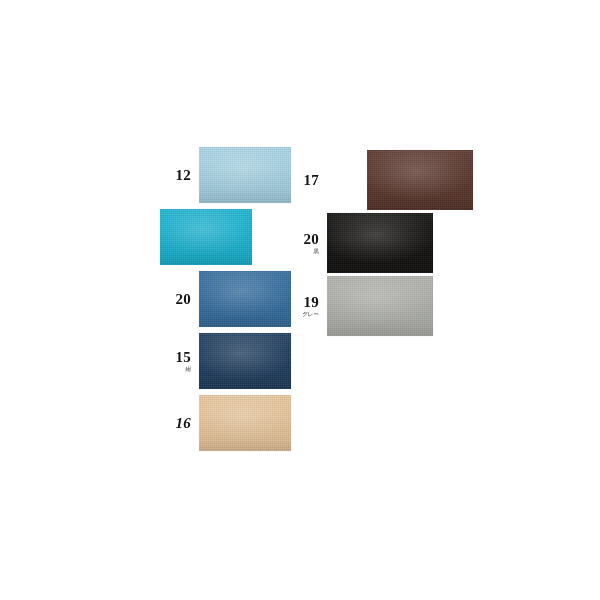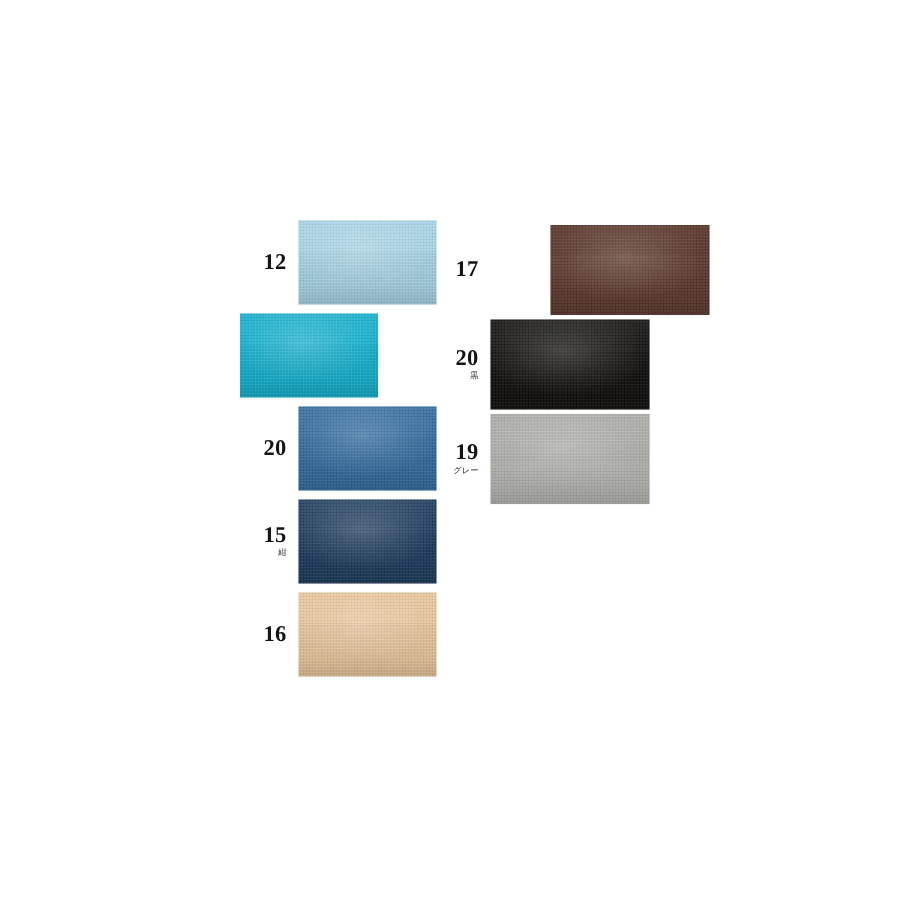--- a/index.html
+++ b/index.html
@@ -137,7 +137,7 @@
   </div>
 
   <div class="swatch-row" style="left:160px; top:395px;">
-    <div class="swatch-label" style="width:39px; height:56px;">
+    <div class="swatch-label" style="width:39px; height:56px;font-style:italic;">
       <span class="swatch-number">16</span>
 
     </div>

